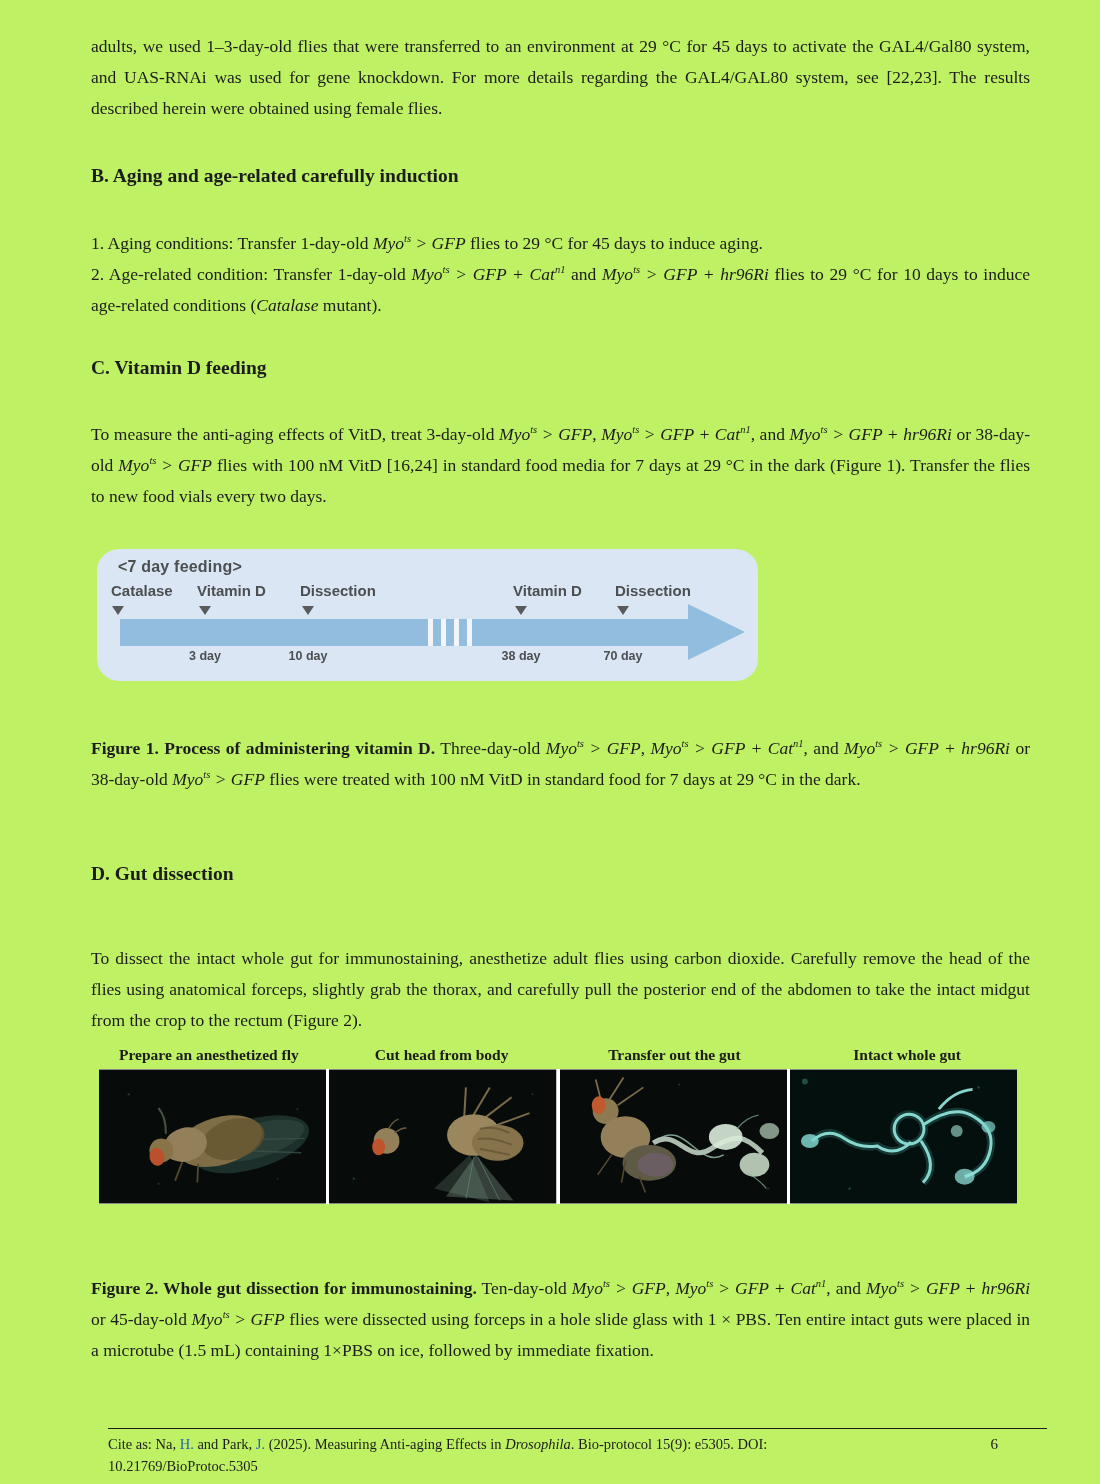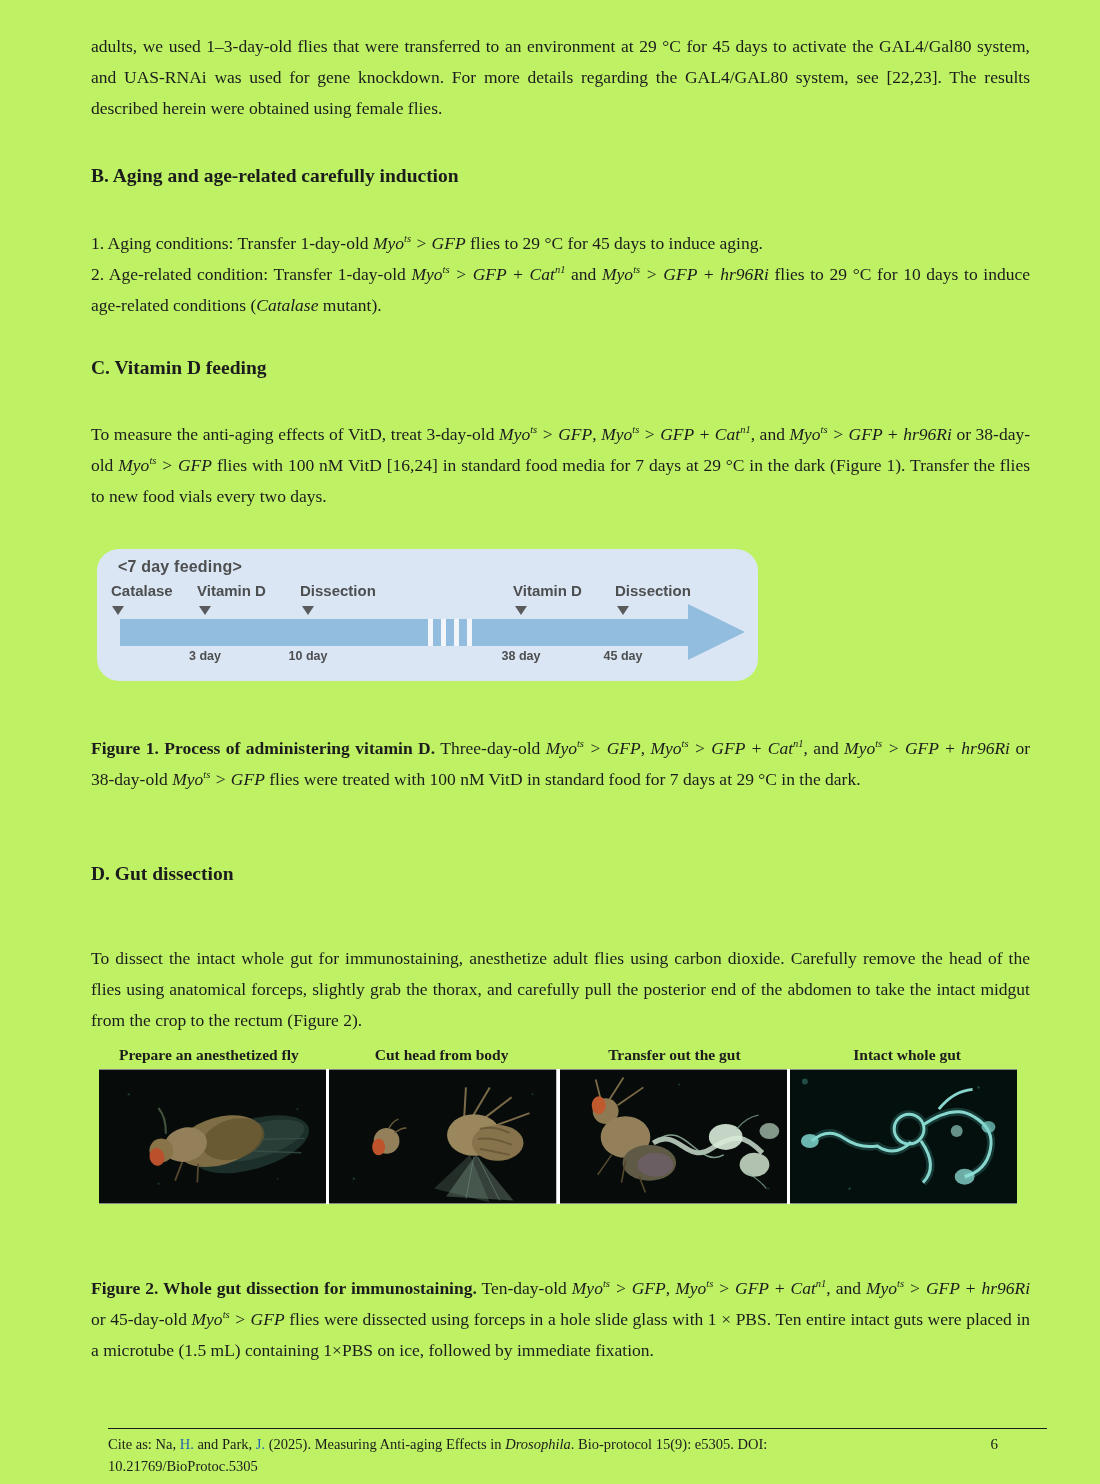--- a/index.html
+++ b/index.html
@@ -100,7 +100,7 @@
     <div class="tl-day" style="left:80px">3 day</div>
     <div class="tl-day" style="left:183px">10 day</div>
     <div class="tl-day" style="left:396px">38 day</div>
-    <div class="tl-day" style="left:498px">45 day</div>
+    <div class="tl-day" style="left:498px">70 day</div>
   </div>
 
   <p class="abs body-text pos-f1cap"><span style="font-weight: bold;">Figure 1. Process of administering vitamin D.</span> Three-day-old <span style="font-style: italic;">Myo</span><sup style="font-style: italic;">ts</sup><span style="font-style: italic;"> &gt; GFP</span>, <span style="font-style: italic;">Myo</span><sup style="font-style: italic;">ts</sup><span style="font-style: italic;"> &gt; GFP + Cat</span><sup style="font-style: italic;">n1</sup>, and <span style="font-style: italic;">Myo</span><sup style="font-style: italic;">ts</sup><span style="font-style: italic;"> &gt; GFP + hr96Ri</span> or 38-day-old <span style="font-style: italic;">Myo</span><sup style="font-style: italic;">ts</sup><span style="font-style: italic;"> &gt; GFP</span> flies were treated with 100 nM VitD in standard food for 7 days at 29 °C in the dark.</p>

